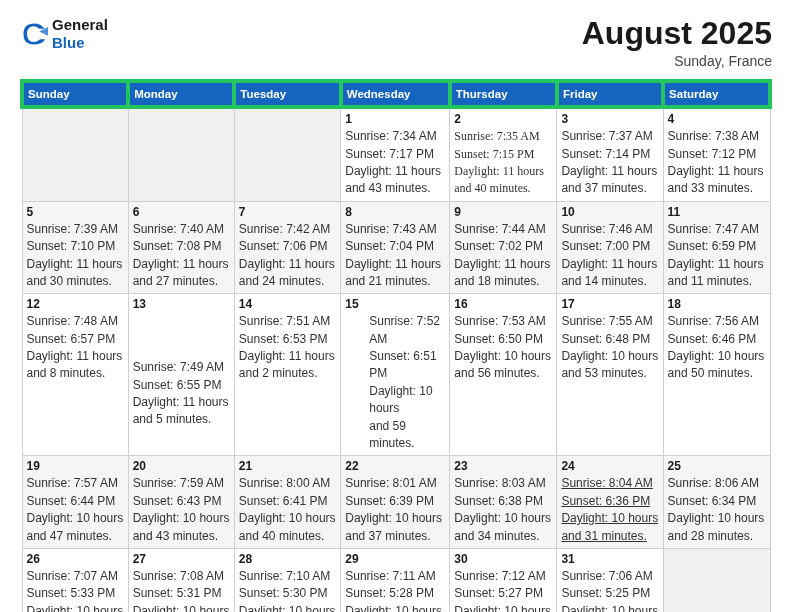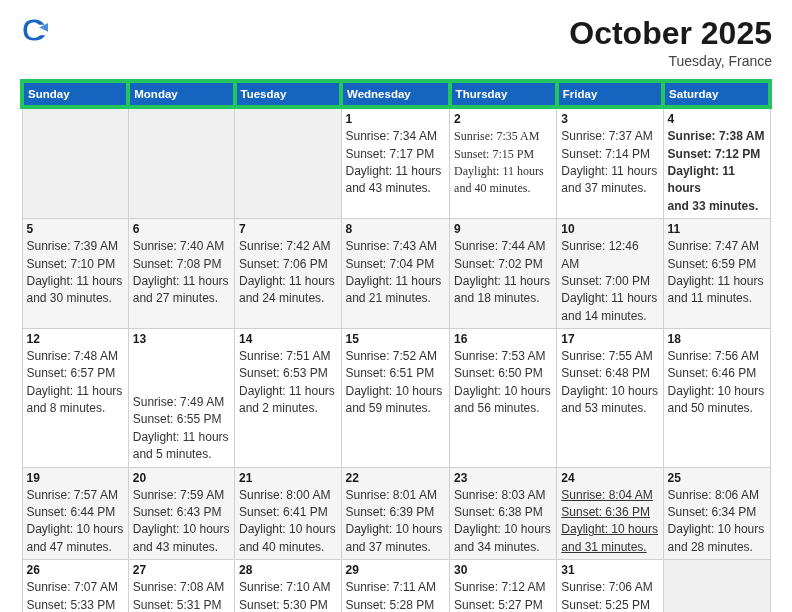--- a/index.html
+++ b/index.html
@@ -95,6 +95,10 @@
         <path d="M4 16 Q4 4 16 4 Q24 4 28 10 L22 10 Q19 7 16 7 Q8 7 8 16 Q8 25 16 25 Q20 25 23 22 L29 22 Q25 28 16 28 Q4 28 4 16Z" fill="#1565c0"></path>
         <path d="M22 13 L32 8 L32 18 Z" fill="#4a90d9"></path>
       </svg>
+      <div>
+        <div style="font-size:15px;font-weight:bold;color:#1a1a1a;line-height:1.2;">General</div>
+        <div style="font-size:15px;font-weight:bold;color:#1565c0;line-height:1.2;">Blue</div>
+      </div>
     </div>
     <div class="title-area">
       <div class="month-title">October 2025</div>

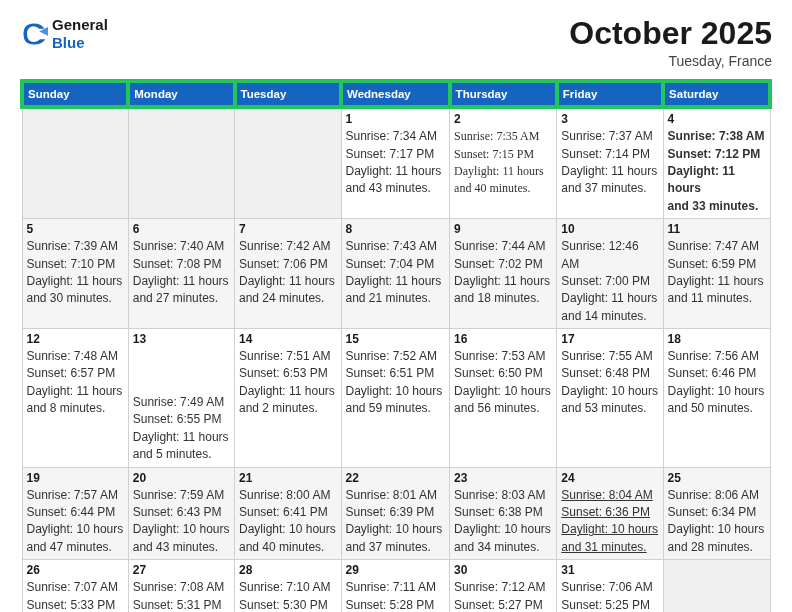--- a/index.html
+++ b/index.html
@@ -101,7 +101,7 @@
       </div>
     </div>
     <div class="title-area">
-      <div class="month-title">October 2025</div>
+      <div class="month-title">August 2025</div>
       <div class="location">Tuesday, France</div>
     </div>
   </div>

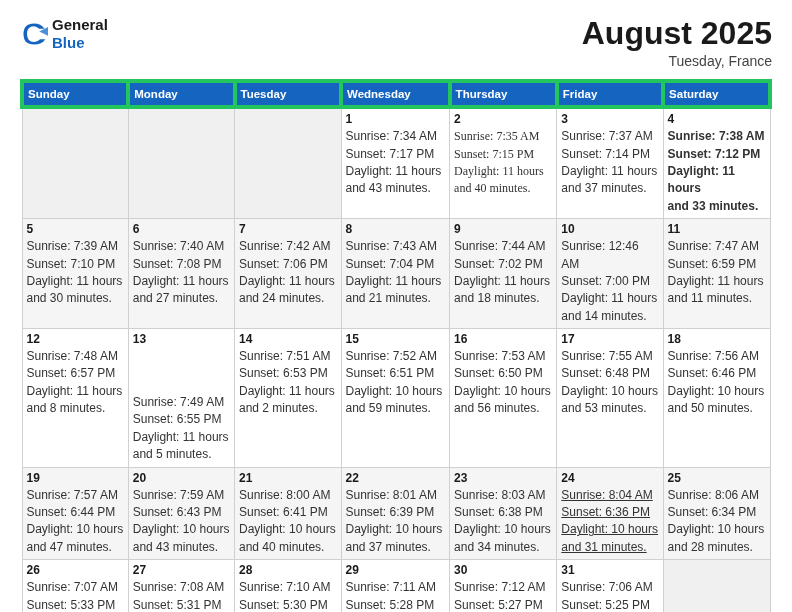--- a/index.html
+++ b/index.html
@@ -102,7 +102,7 @@
     </div>
     <div class="title-area">
       <div class="month-title">August 2025</div>
-      <div class="location">Tuesday, France</div>
+      <div class="location">Sunday, France</div>
     </div>
   </div>
 

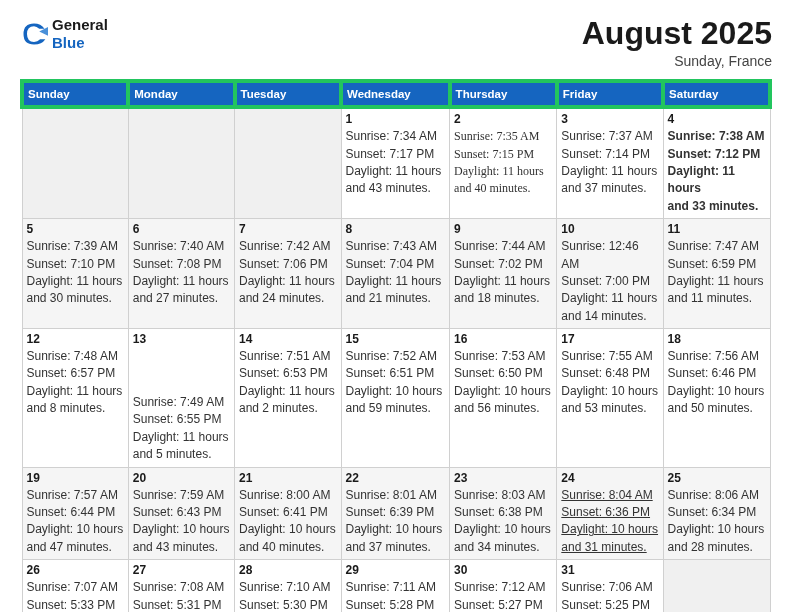--- a/index.html
+++ b/index.html
@@ -146,7 +146,7 @@
           </td>
           <td>
             <div class="day-num">4</div>
-            <div class="day-info" style="white-space: pre-line; font-weight: bold;">Sunrise: 7:38 AM
+            <div class="day-info" style="white-space: pre-line;">Sunrise: 7:38 AM
 Sunset: 7:12 PM
 Daylight: 11 hours
 and 33 minutes.</div>

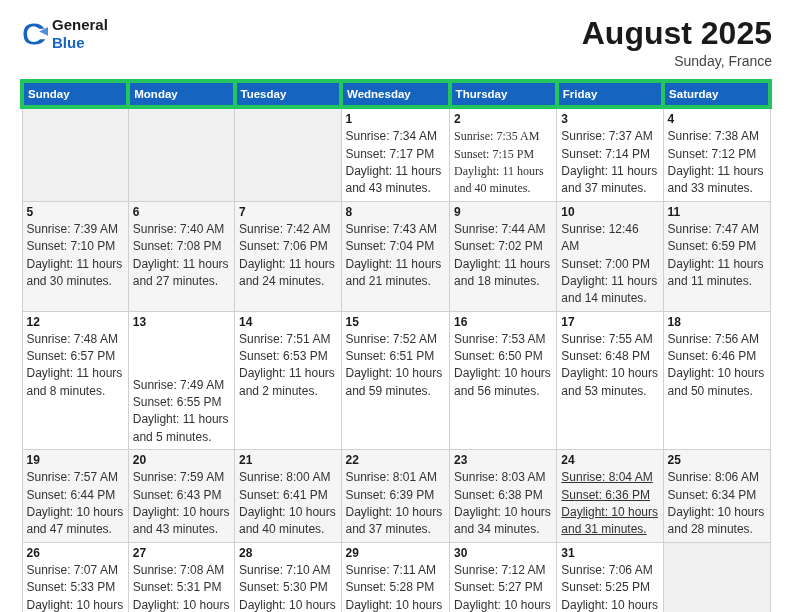--- a/index.html
+++ b/index.html
@@ -190,7 +190,7 @@
           </td>
           <td>
             <div class="day-num">10</div>
-            <div class="day-info" style="white-space: pre-line;">Sunrise: 12:46 AM
+            <div class="day-info" style="white-space: pre-line;">Sunrise: 7:46 AM
 Sunset: 7:00 PM
 Daylight: 11 hours
 and 14 minutes.</div>

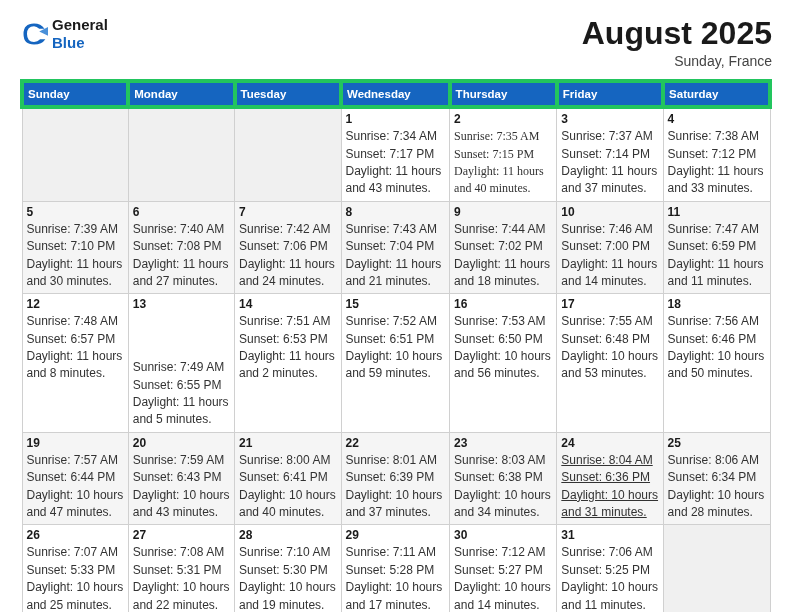--- a/index.html
+++ b/index.html
@@ -227,7 +227,7 @@
           </td>
           <td>
             <div class="day-num">15</div>
-            <div class="day-info" style="white-space: pre-line;">Sunrise: 7:52 AM
+            <div class="day-info" style="white-space: pre-line; margin-left: 24px;">Sunrise: 7:52 AM
 Sunset: 6:51 PM
 Daylight: 10 hours
 and 59 minutes.</div>

